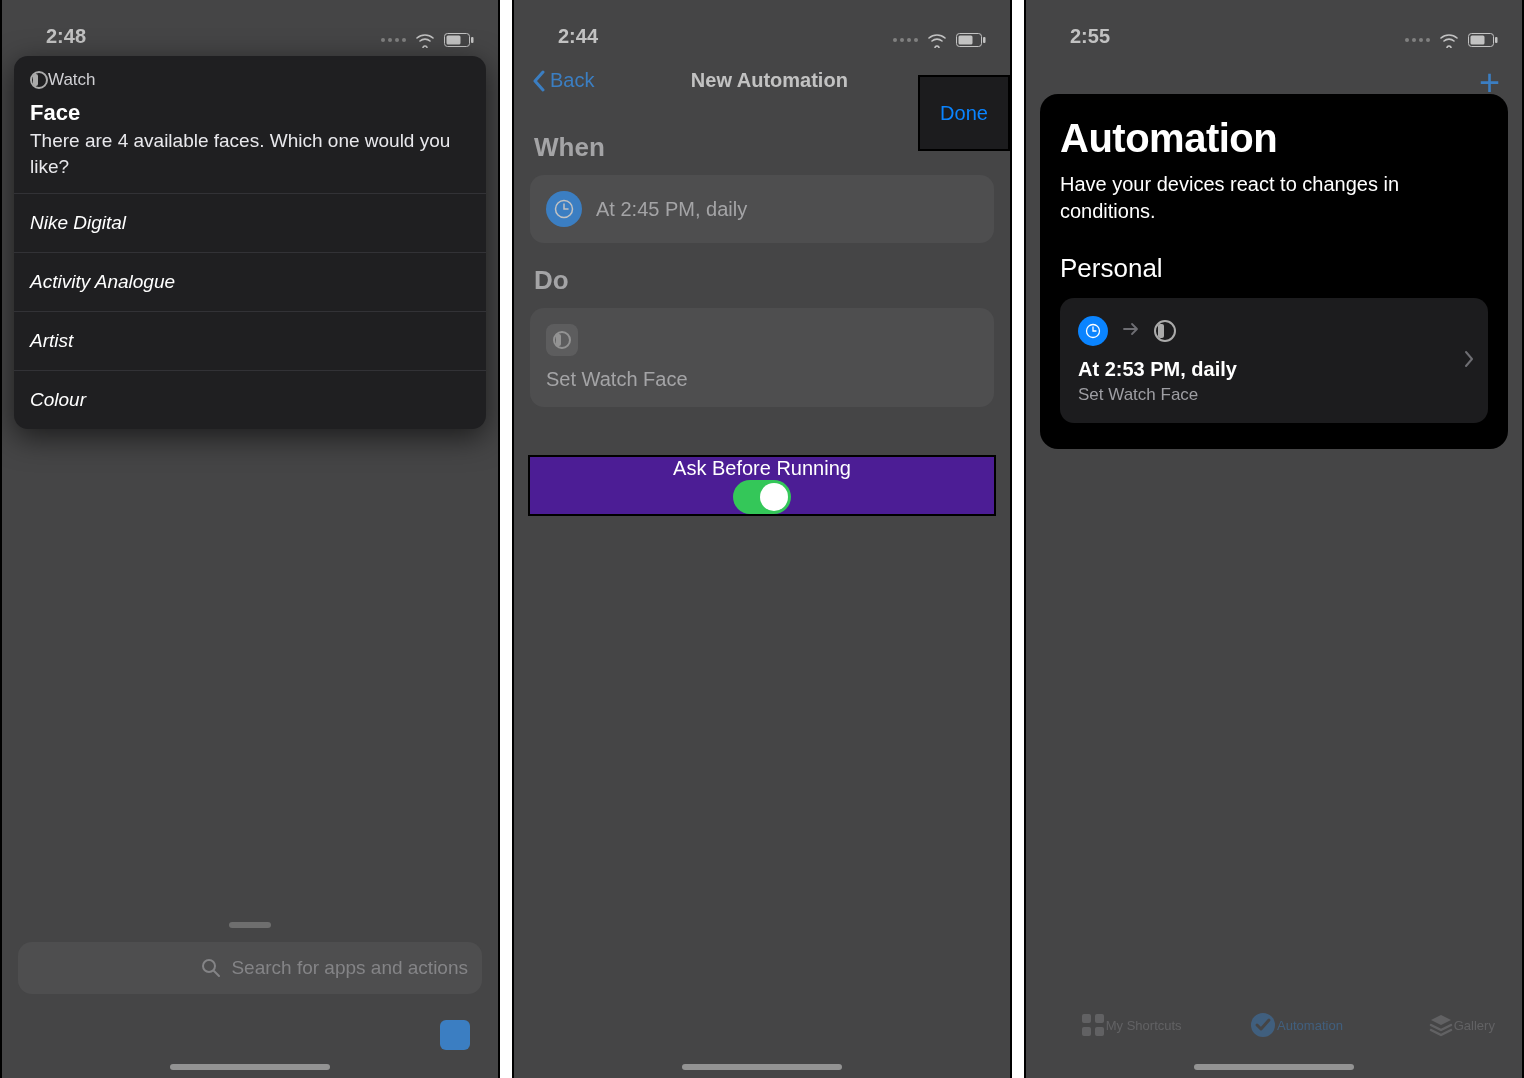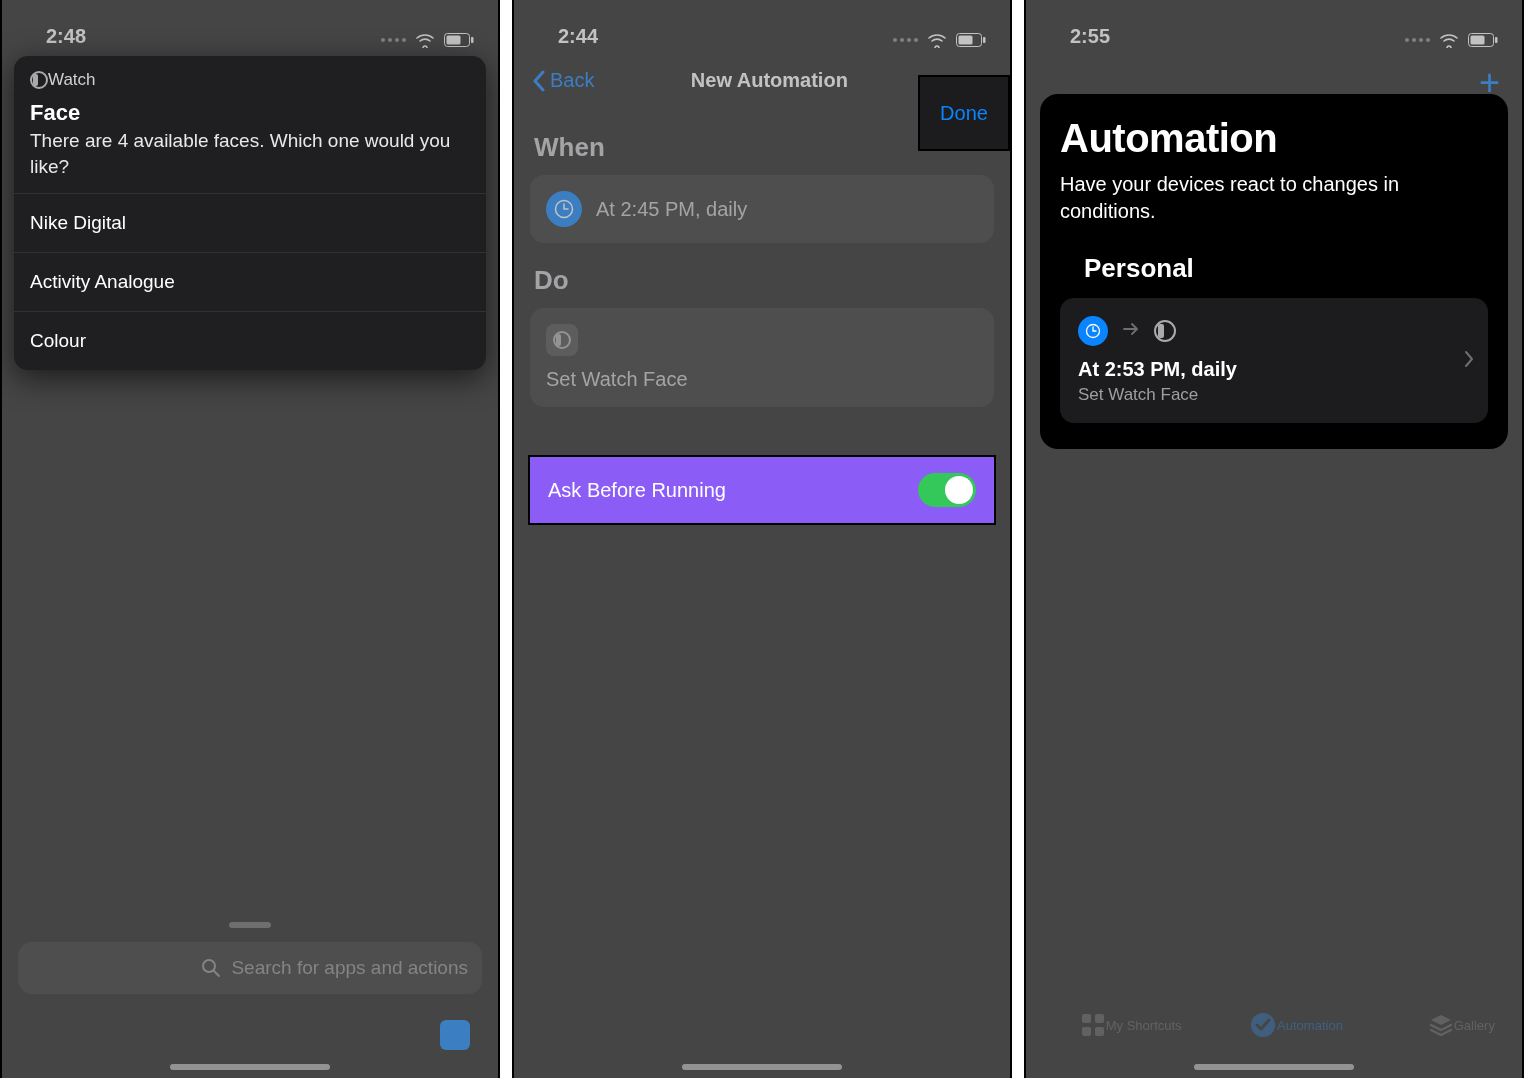--- a/index.html
+++ b/index.html
@@ -43,7 +43,7 @@
   .popup-header { padding:14px 16px 4px; color:#d0d0d4; display:flex; align-items:center; gap:0; font-size:17px; }
   .popup-title { padding:6px 16px 2px; font-size:22px; font-weight:700; color:#fff; }
   .popup-sub { padding:0 16px 14px; font-size:19px; color:#e8e8ec; line-height:1.35; }
-  .option { padding:18px 16px; color:#fff; font-size:19px; border-top:1px solid #323236; }
+  .option { padding:18px 16px; color:#fff; font-size:19px; border-top:1px solid #323236;font-style:italic; }
   
   .search-wrap { position:absolute; left:16px; right:16px; bottom:84px; background:#2c2c2e; border-radius:14px; height:52px; display:flex; align-items:center; padding:0 14px; gap:10px;justify-content:flex-end; }
   .search-wrap svg { flex:none; }

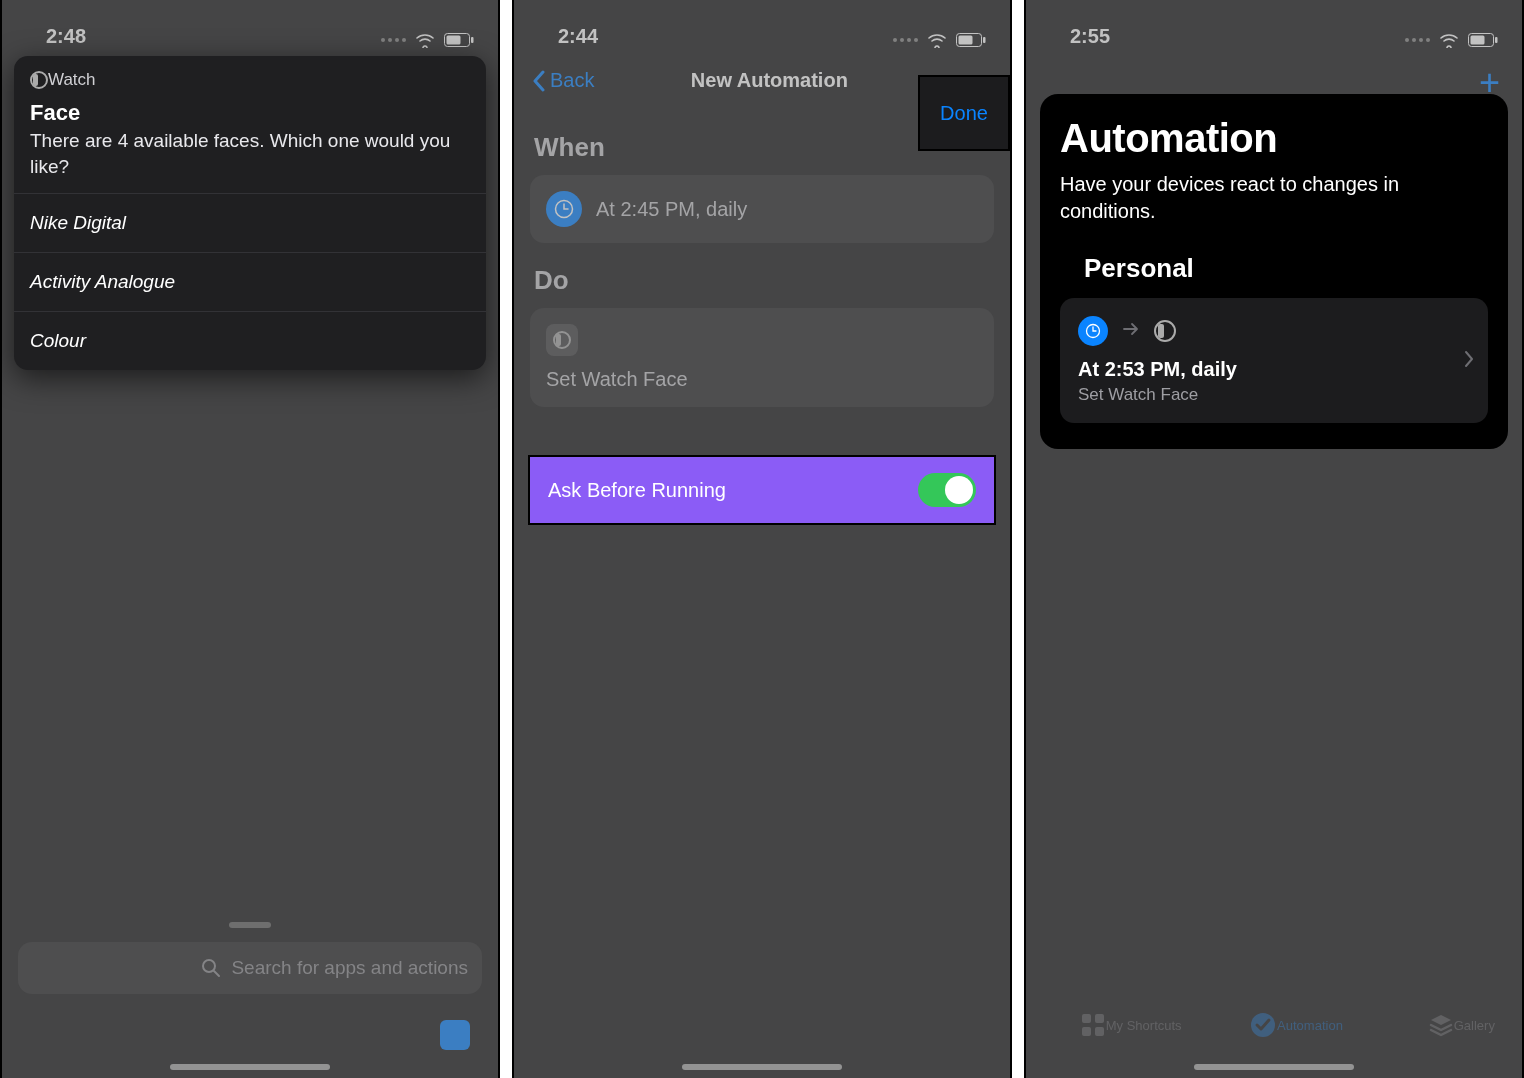--- a/index.html
+++ b/index.html
@@ -55,7 +55,7 @@
   .black-card { position:absolute; top:94px; left:14px; right:14px; background:#000; border-radius:18px; padding:22px 20px 26px; z-index:5; }
   .black-card h1 { color:#fff; font-size:40px; font-weight:800; margin-bottom:10px; letter-spacing:-0.5px; }
   .black-card .desc { color:#fff; font-size:20px; line-height:1.35; margin-bottom:28px; }
-  .black-card h2 { color:#fff; font-size:26px; font-weight:700; margin-bottom:14px;margin-left:24px; }
+  .black-card h2 { color:#fff; font-size:26px; font-weight:400; margin-bottom:14px; }
   .auto-item { background:#1c1c1e; border-radius:14px; padding:18px; position:relative; }
   .auto-item .line1 { display:flex; align-items:center; gap:14px; margin-bottom:12px; }
   .auto-item .chevron { position:absolute; right:14px; top:50%; transform:translateY(-50%); color:#6e6e73; }

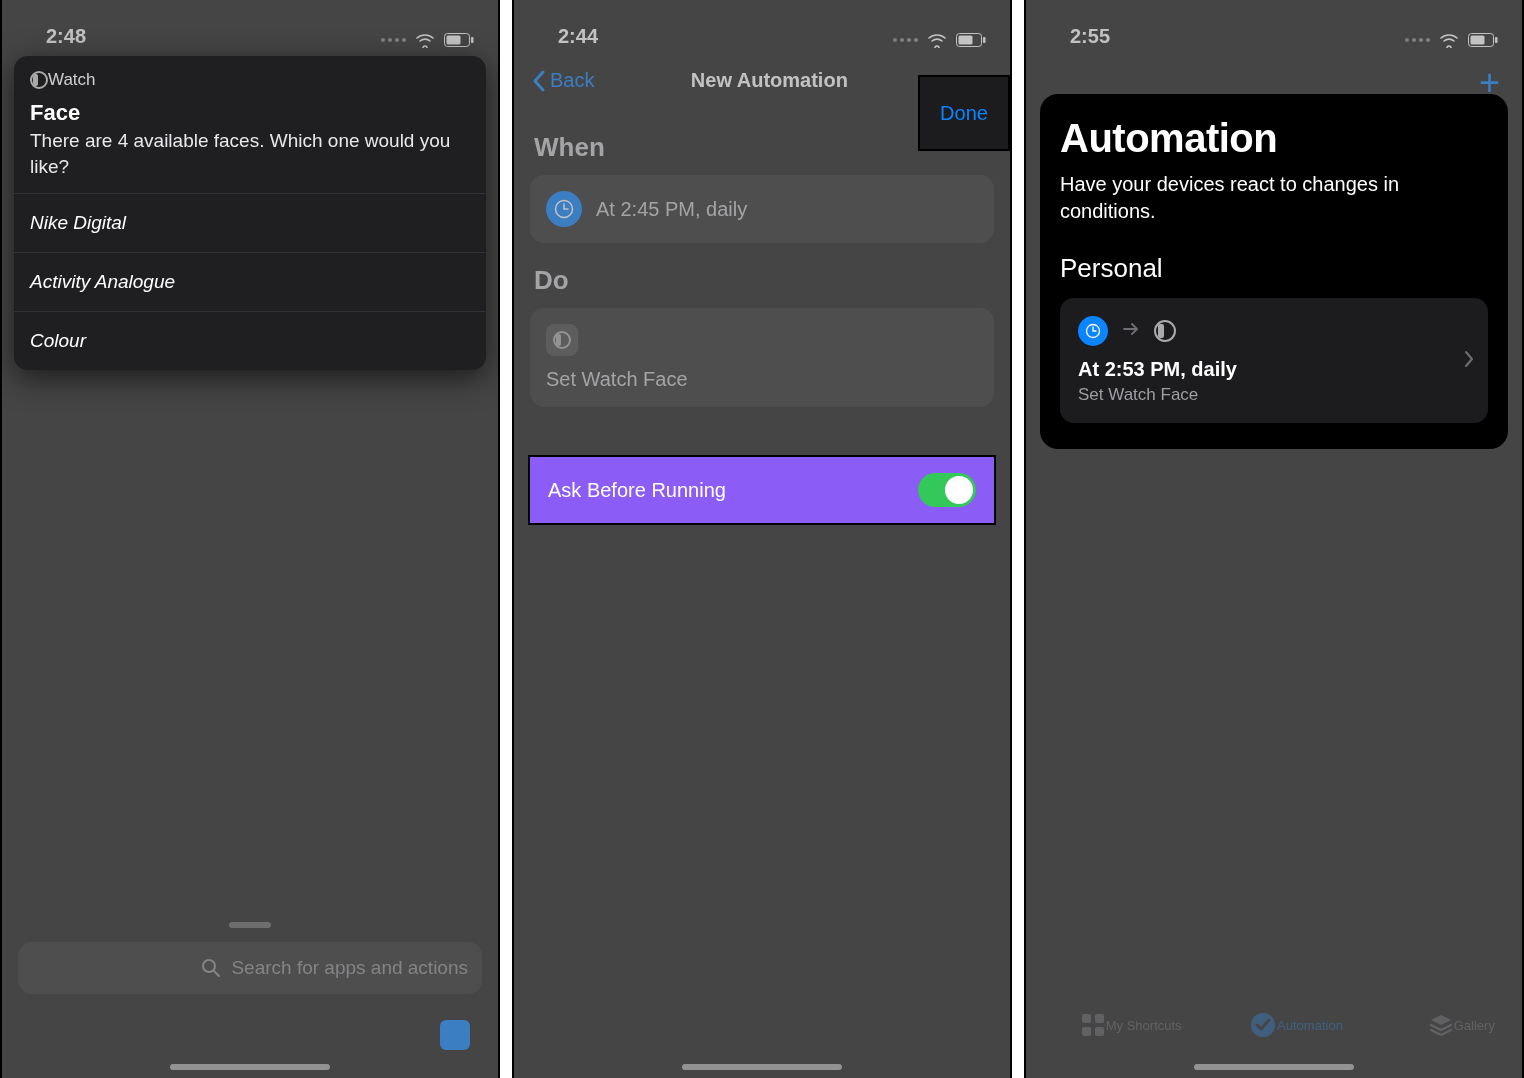--- a/index.html
+++ b/index.html
@@ -113,6 +113,7 @@
       <div class="popup-sub">There are 4 available faces. Which one would you like?</div>
       <div class="option">Nike Digital</div>
       <div class="option">Activity Analogue</div>
+      <div class="option">Artist</div>
       <div class="option">Colour</div>
     </div>
 

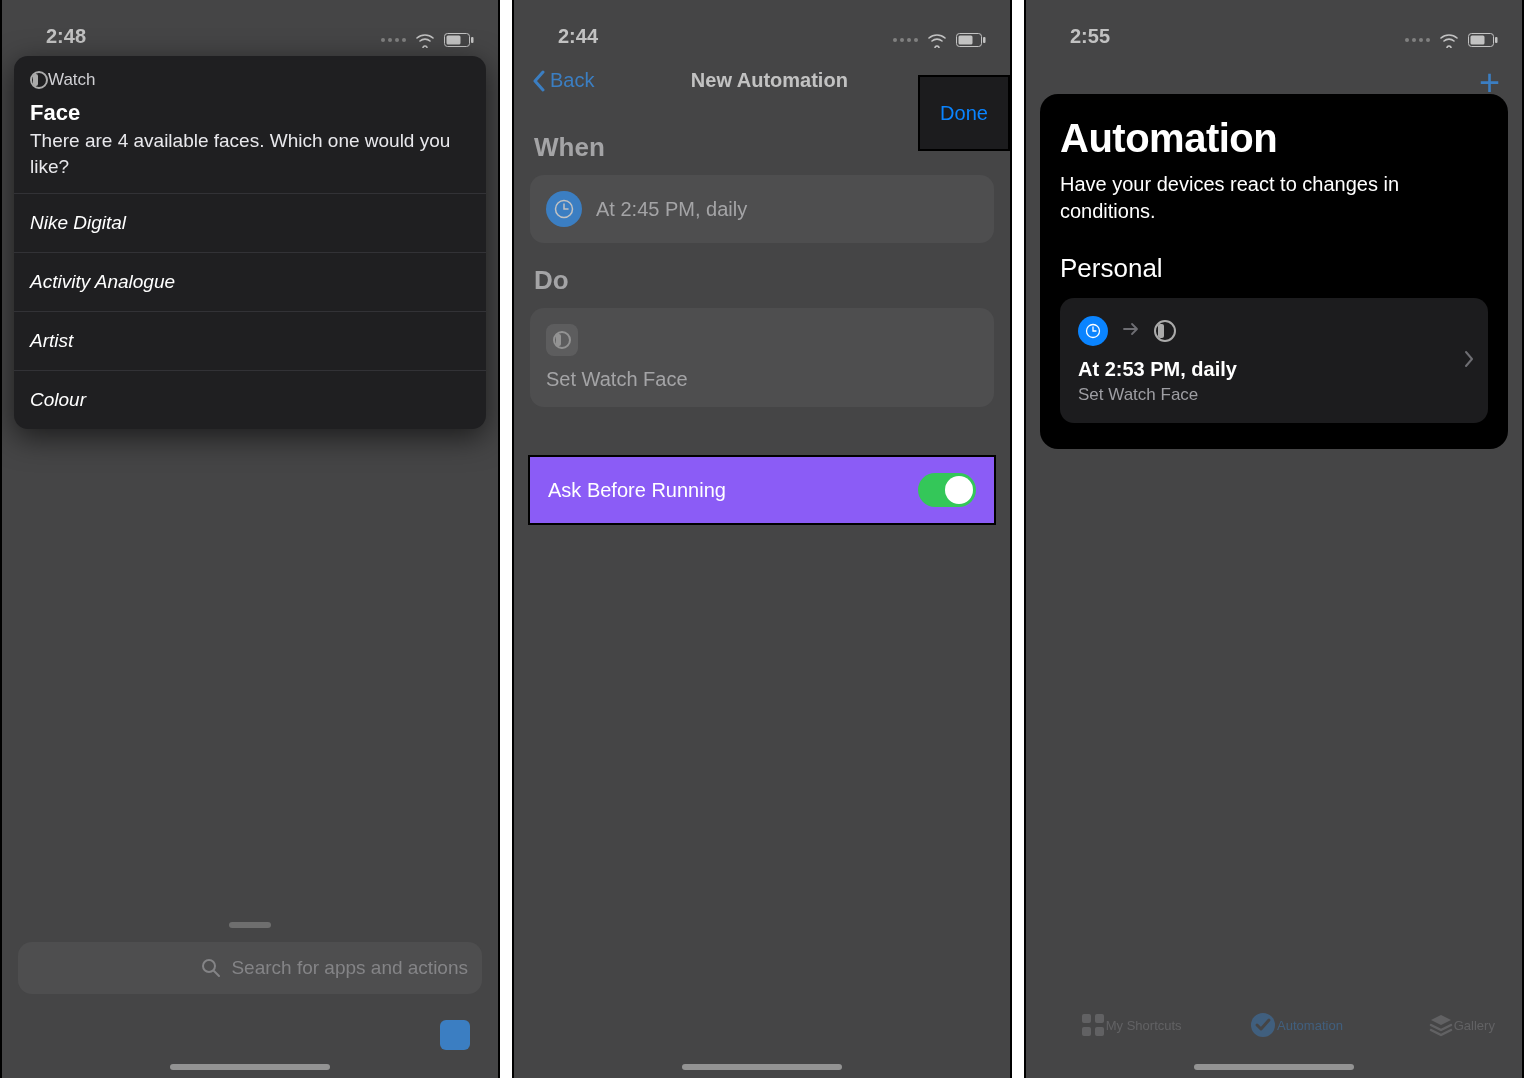--- a/index.html
+++ b/index.html
@@ -31,7 +31,7 @@
   .do-card .icon-box { width:32px; height:32px; border-radius:8px; background:#48484a; display:flex; align-items:center; justify-content:center; margin-bottom:12px; }
   .do-card .label { color:#c8c8cc; font-size:20px; }
   
-  .ask-row { background:#8b5cf6; border:2px solid #000; margin:48px 14px 0; padding:16px 18px; display:flex; align-items:center; justify-content:space-between; position:relative; z-index:5; }
+  .ask-row { background:#4c1d95; border:2px solid #000; margin:48px 14px 0; padding:0 18px; display:flex; align-items:center; justify-content:space-between; position:relative; z-index:5;flex-direction:column; }
   .ask-row .lbl { color:#fff; font-size:20px; }
   .toggle { width:58px; height:34px; border-radius:17px; background:#34c759; position:relative; }
   .toggle::after { content:""; position:absolute; right:3px; top:3px; width:28px; height:28px; border-radius:50%; background:#fff; }

